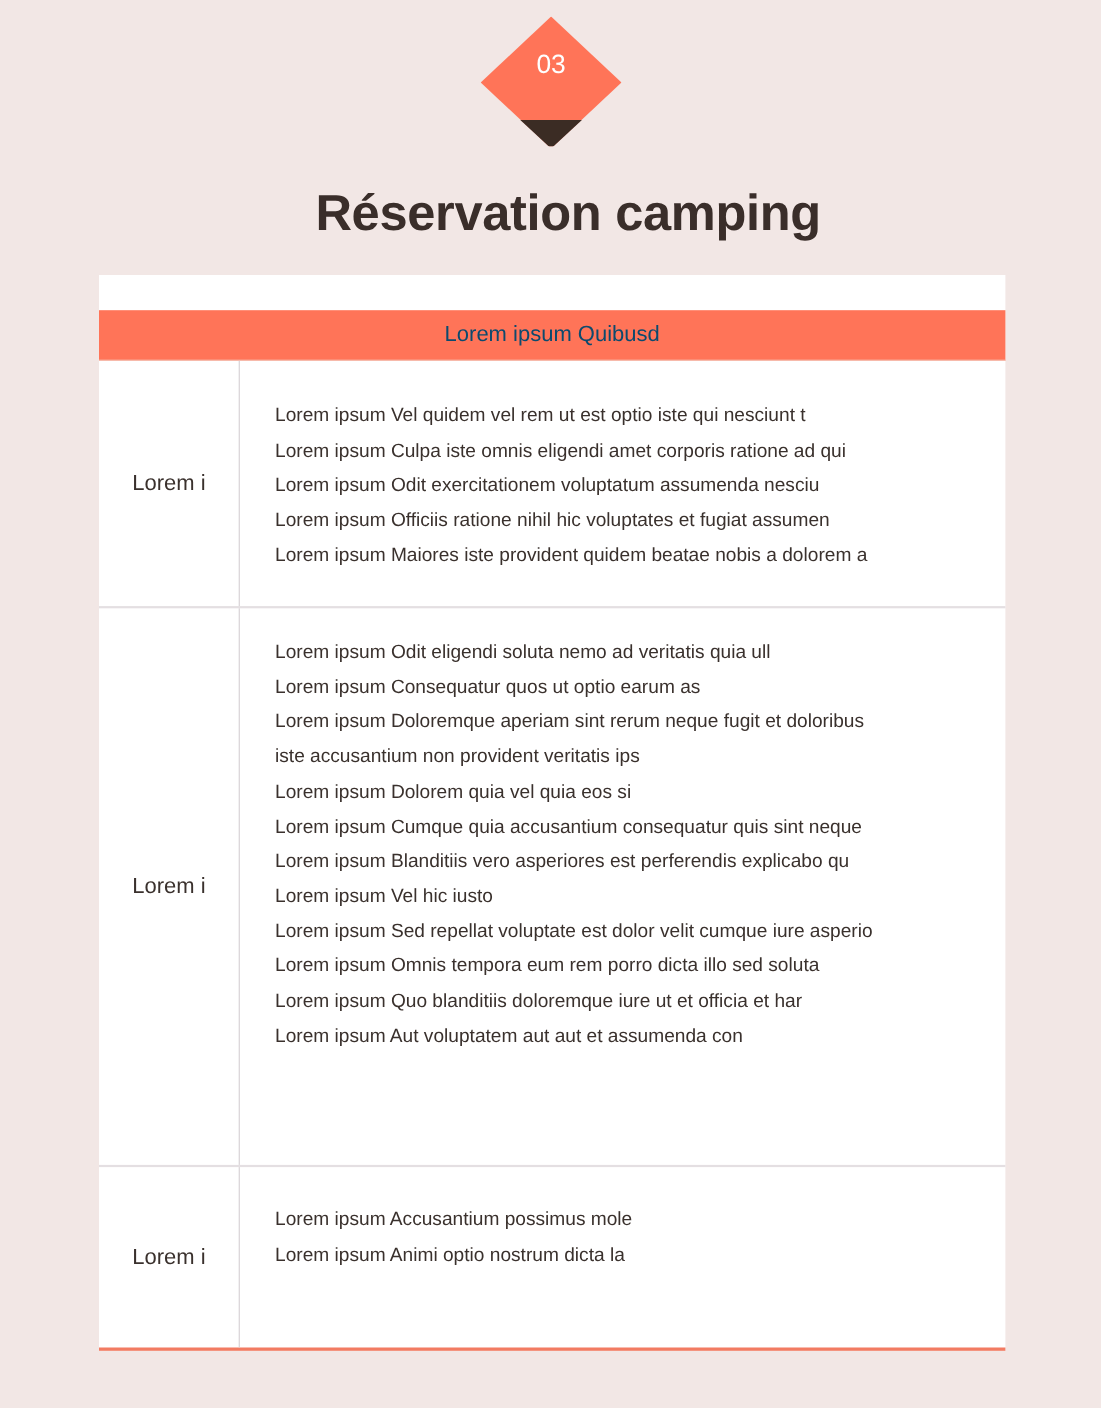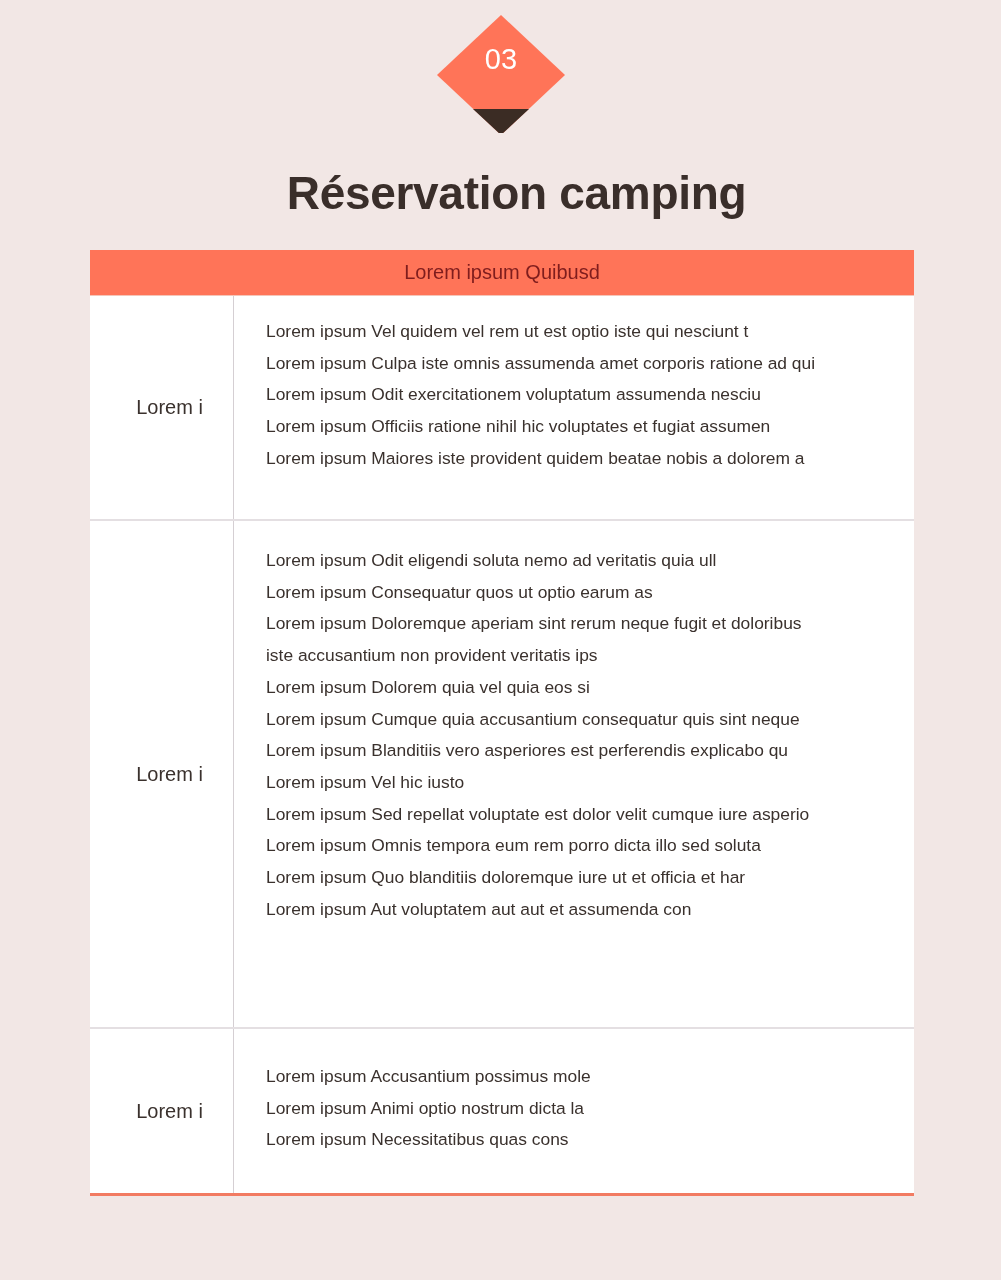--- a/index.html
+++ b/index.html
@@ -29,7 +29,7 @@
       top: 52px;
       width: 128px;
       text-align: center;
-      font-size: 29px;
+      font-size: 24px;
       line-height: 40px;
       color: #ffffff;
       font-weight: 300;

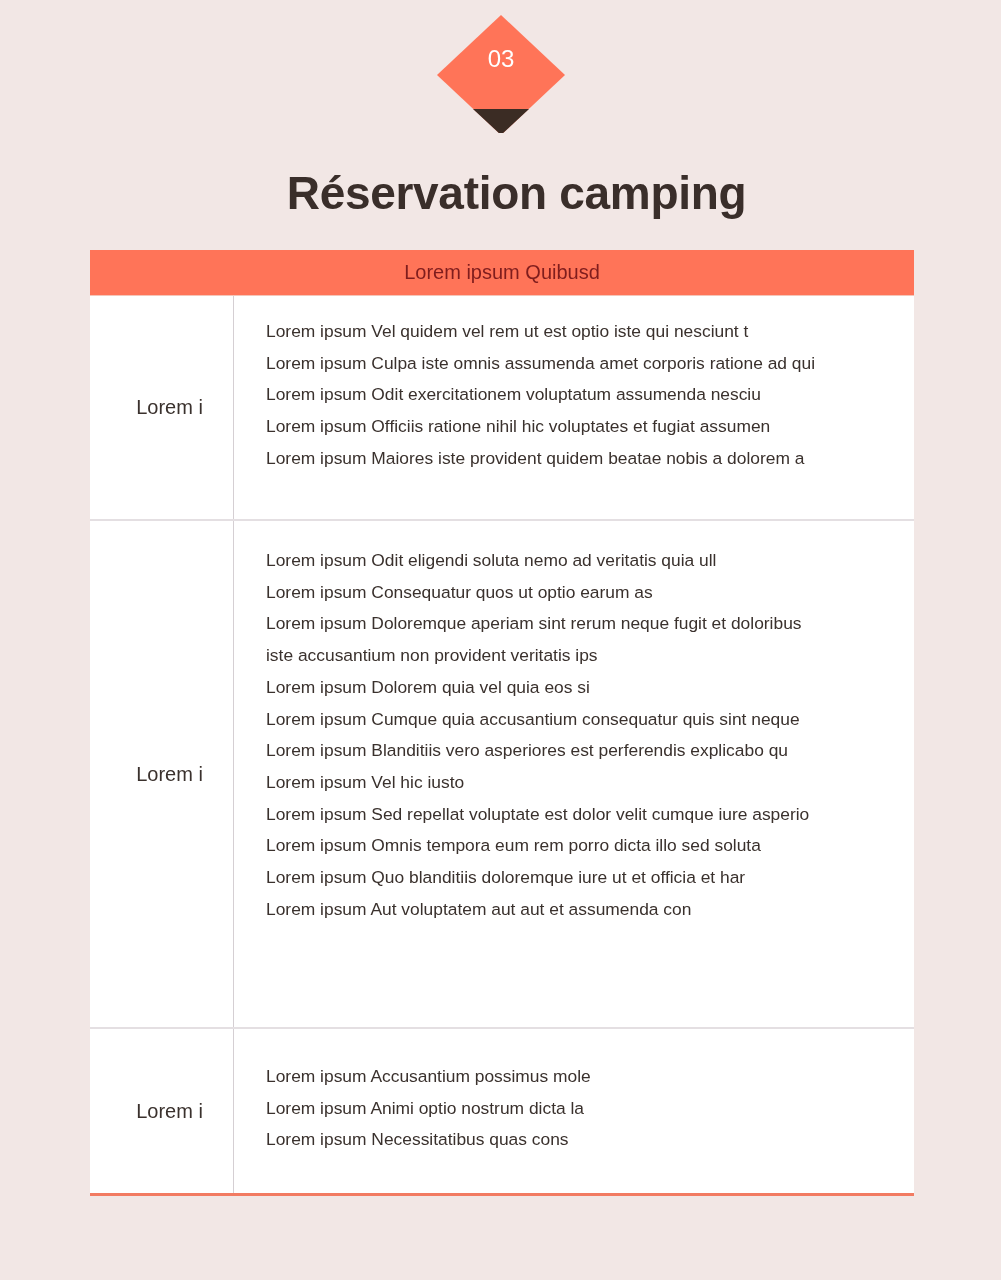--- a/index.html
+++ b/index.html
@@ -58,11 +58,12 @@
     .table-header {
       height: 45px;
       background: #ff7458;
-      color: #7f1d1d;
+      color: #0c4a6e;
       font-size: 20px;
       line-height: 45px;
       text-align: center;
       border-bottom: 1px solid #f5c5b8;
+      margin-top: 32px;
     }
     .row {
       display: flex;

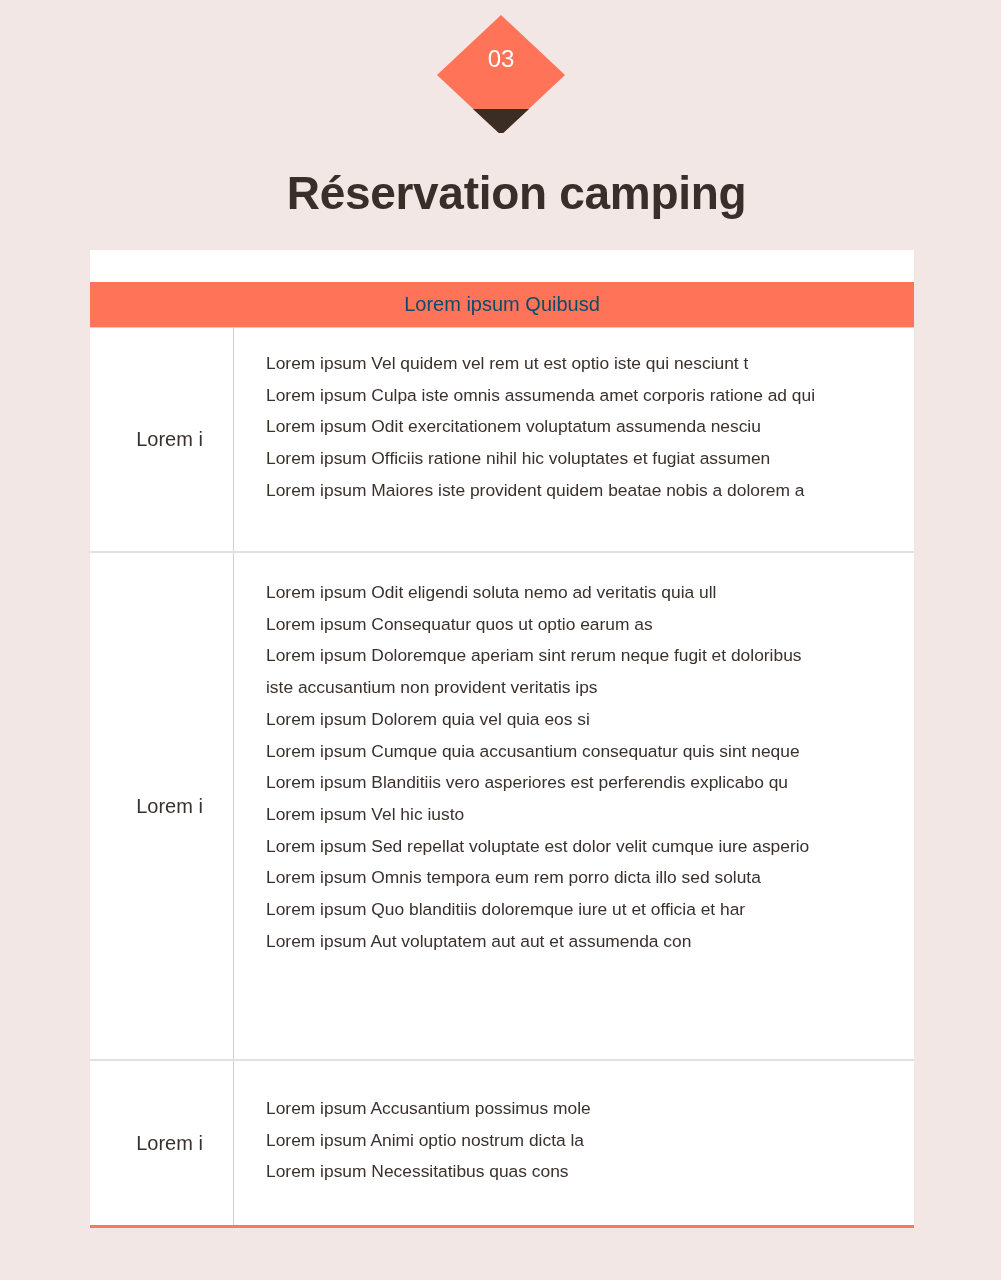--- a/index.html
+++ b/index.html
@@ -93,7 +93,7 @@
       white-space: nowrap;
     }
     .row-1 { height: 223px; }
-    .row-1 .row-body { padding-top: 20px; }
+    .row-1 .row-body { padding-top: 34px; }
     .row-2 { height: 506px; }
     .row-2 .row-body { padding-top: 24px; }
     .row-3 { height: 164px; }

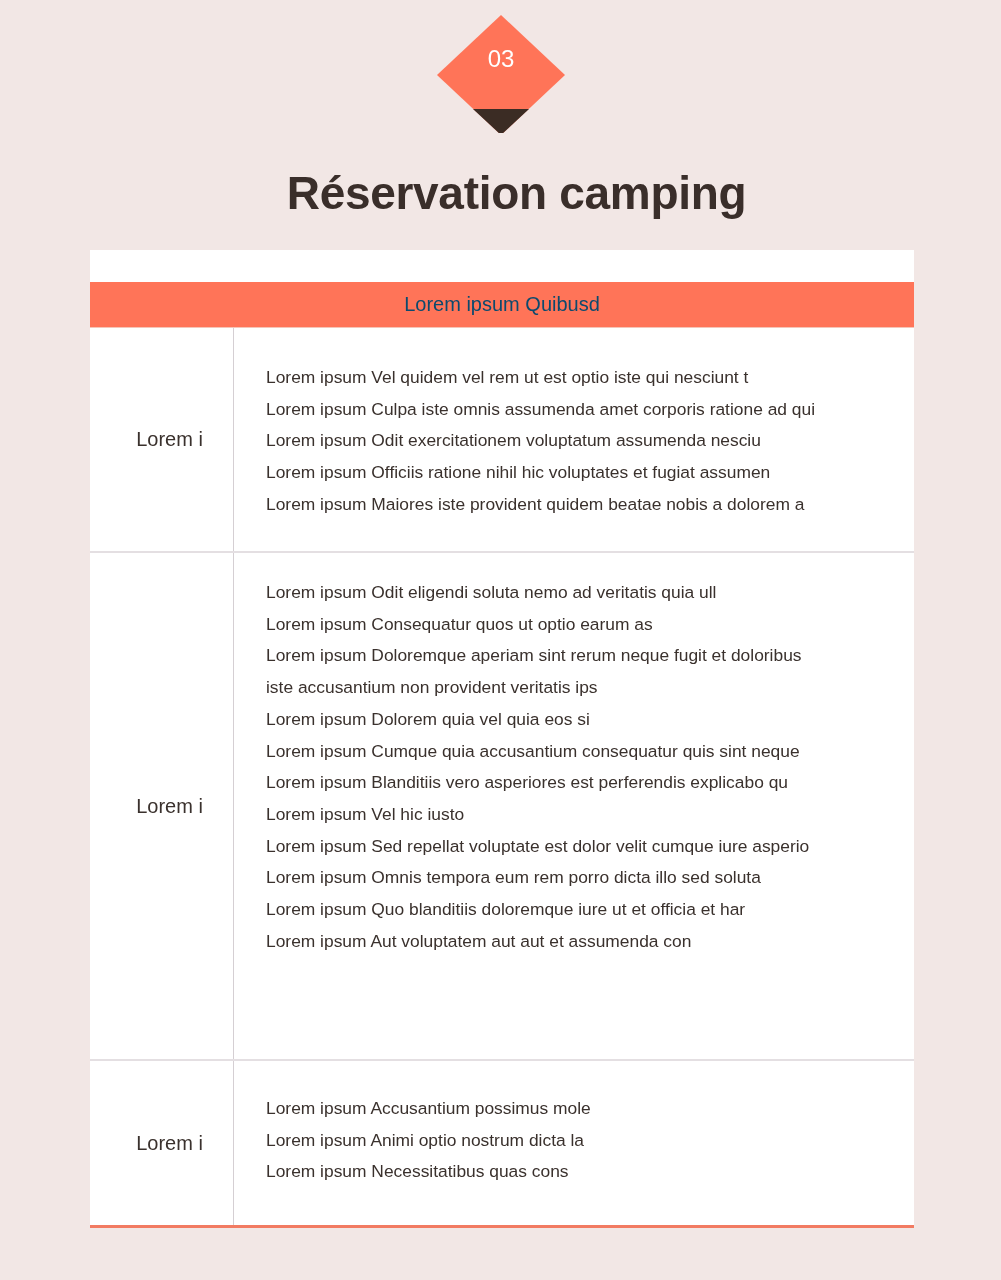--- a/index.html
+++ b/index.html
@@ -119,7 +119,7 @@
     <div class="row-label">Lorem i</div>
     <div class="row-body">
       <div class="line">Lorem ipsum Vel quidem vel rem ut est optio iste qui nesciunt t</div>
-      <div class="line">Lorem ipsum Culpa iste omnis assumenda amet corporis ratione ad qui</div>
+      <div class="line">Lorem ipsum Culpa iste omnis eligendi amet corporis ratione ad qui</div>
       <div class="line">Lorem ipsum Odit exercitationem voluptatum assumenda nesciu</div>
       <div class="line">Lorem ipsum Officiis ratione nihil hic voluptates et fugiat assumen</div>
       <div class="line">Lorem ipsum Maiores iste provident quidem beatae nobis a dolorem a</div>

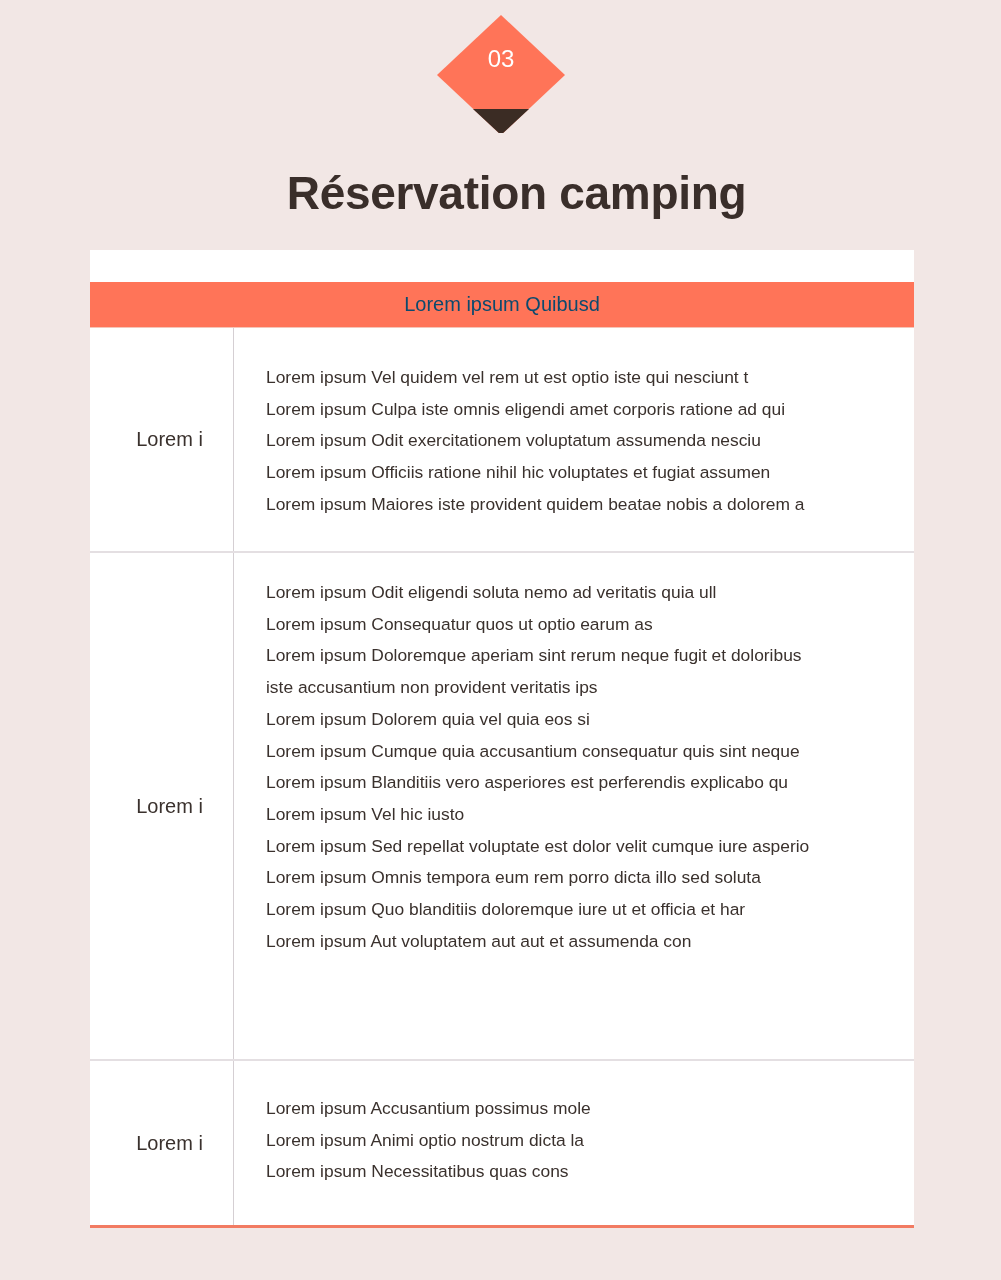--- a/index.html
+++ b/index.html
@@ -78,7 +78,6 @@
       justify-content: center;
       font-size: 20px;
       color: #3a312d;
-      margin-left: 16px;
     }
     .row-body {
       flex: 1;

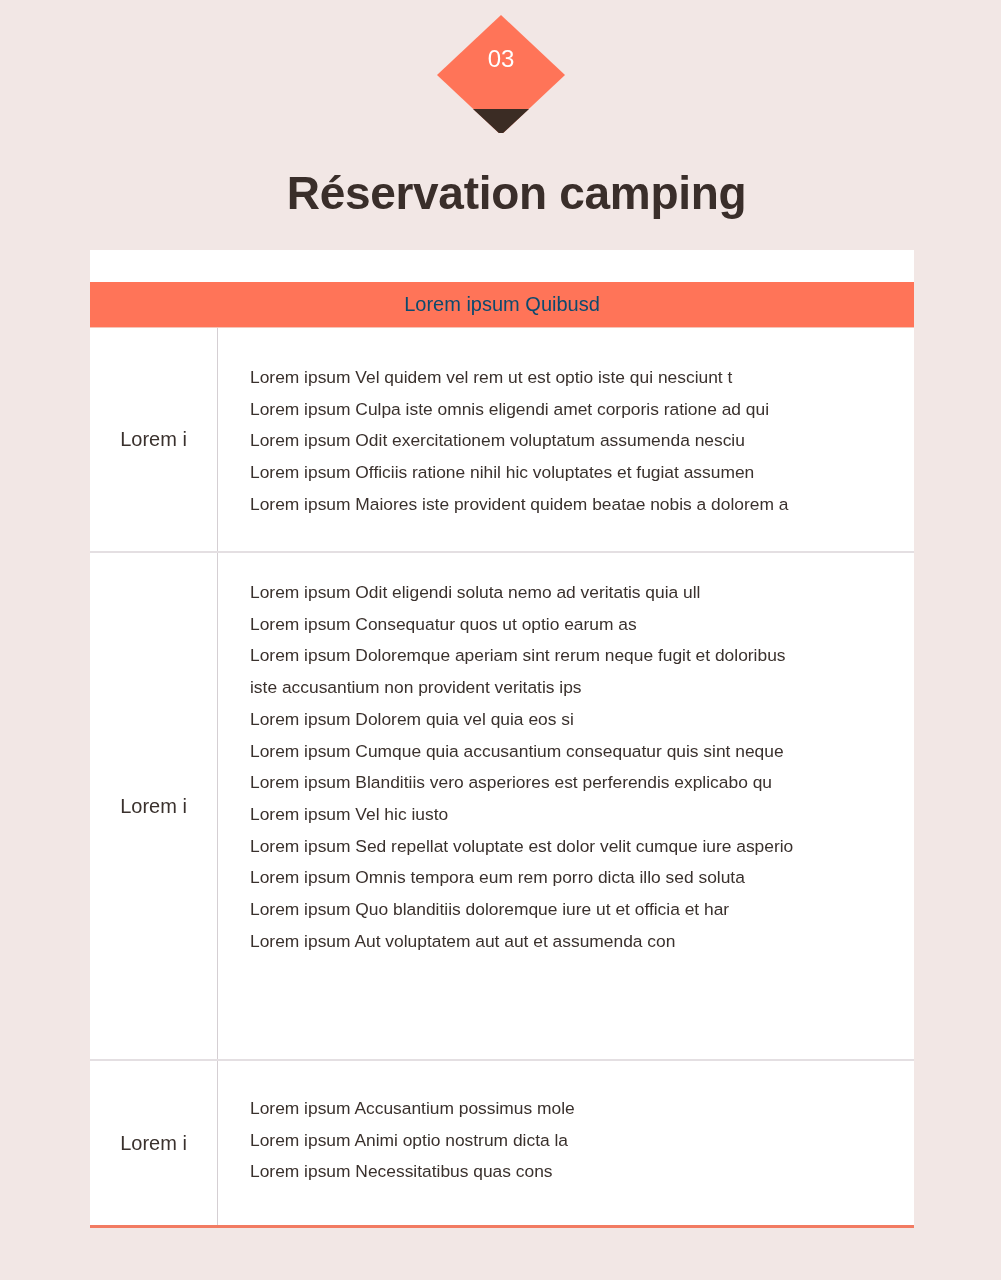--- a/index.html
+++ b/index.html
@@ -148,7 +148,6 @@
     <div class="row-body">
       <div class="line">Lorem ipsum Accusantium possimus mole</div>
       <div class="line">Lorem ipsum Animi optio nostrum dicta la</div>
-      <div class="line">Lorem ipsum Necessitatibus quas cons</div>
     </div>
   </div>
 </div>

